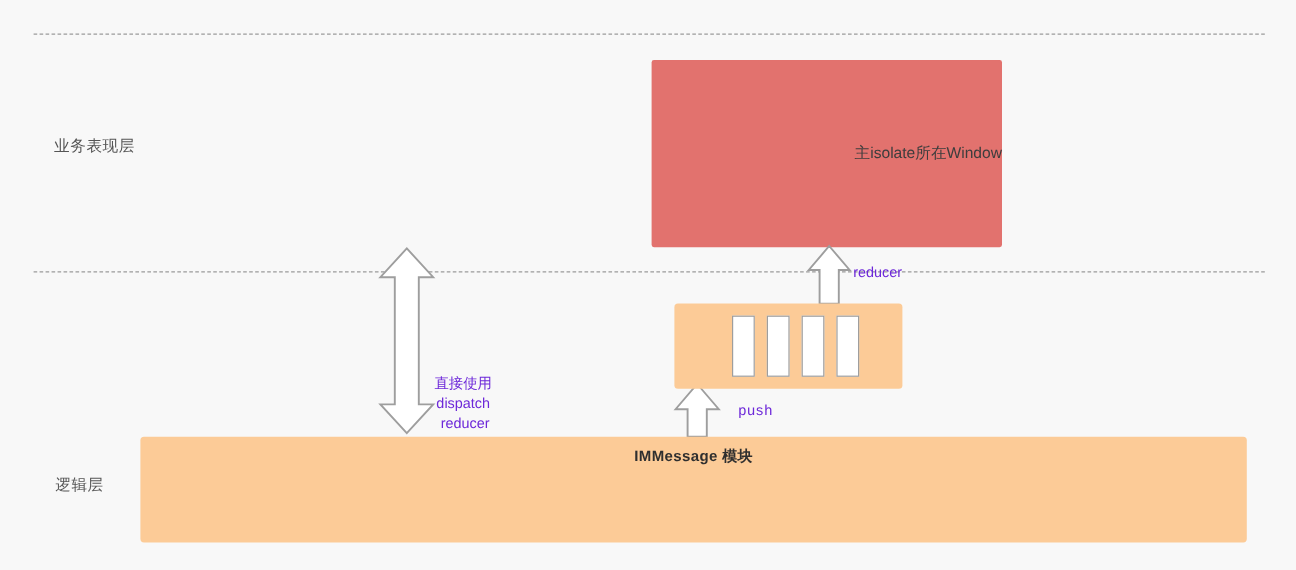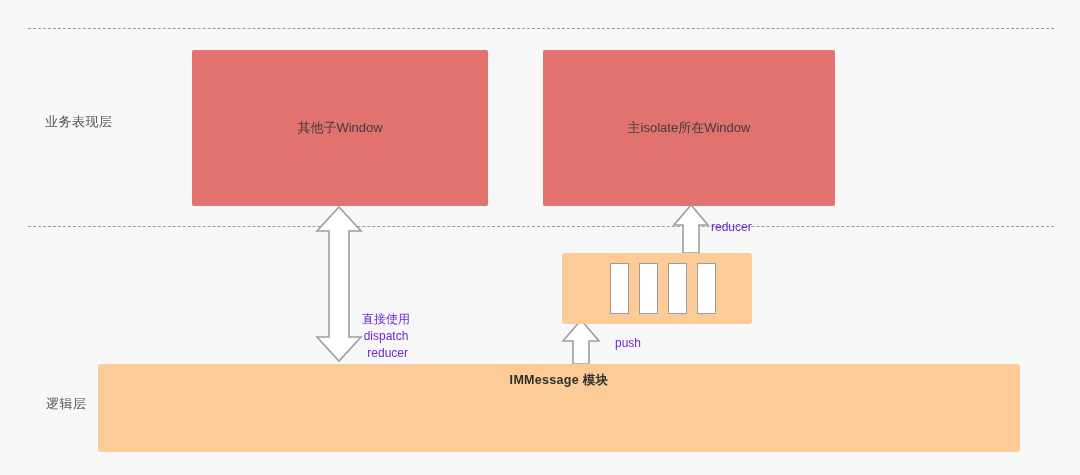--- a/index.html
+++ b/index.html
@@ -131,9 +131,6 @@
   <div class="layer-label" id="label-presentation">业务表现层</div>
   <div class="layer-label" id="label-logic">逻辑层</div>
 
-  <div class="window-box" id="box-other-window">
-    <span>其他子Window</span>
-  </div>
   <div class="window-box" id="box-main-window">
     <span>主isolate所在Window</span>
   </div>

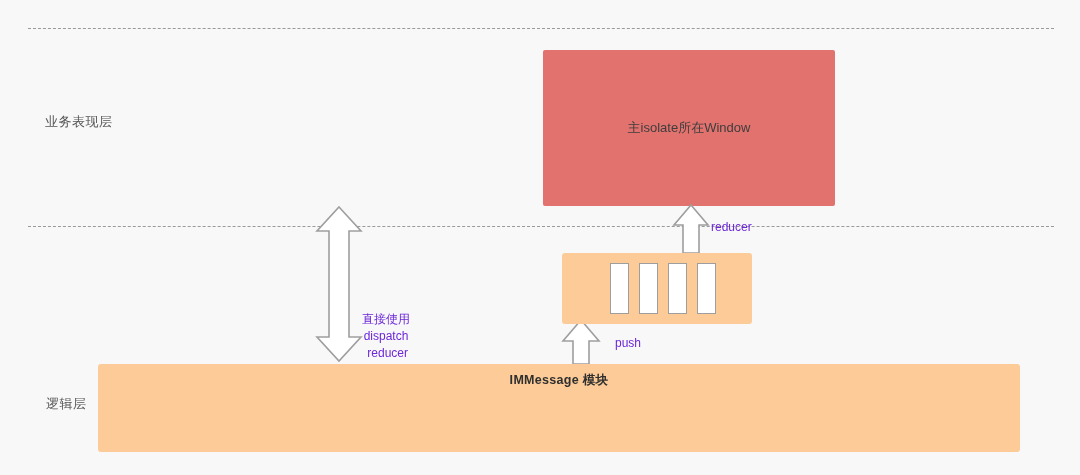--- a/index.html
+++ b/index.html
@@ -53,7 +53,7 @@
     text-align: center;
   }
   #box-other-window { left: 192px; top: 50px; width: 296px; height: 156px; }
-  #box-main-window  { left: 543px; top: 50px; width: 292px; height: 156px; }
+  #box-main-window  { left: 543px; top: 50px; width: 292px; height: 156px; justify-content: flex-end; }
 
   
   .orange-box {

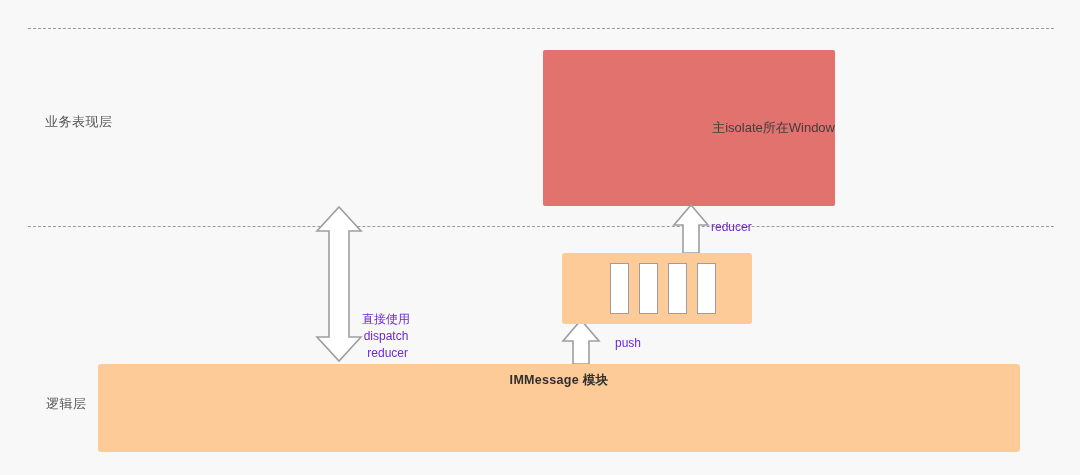--- a/index.html
+++ b/index.html
@@ -114,7 +114,7 @@
     margin-top: 48px;
   }
   #annotation-reducer { left: 711px; top: 219px; }
-  #annotation-push    { left: 615px; top: 335px; }
+  #annotation-push    { left: 615px; top: 335px; font-family: Liberation Mono, monospace; }
   #annotation-queue {
     left: 757px; top: 270px;
     line-height: 19px;

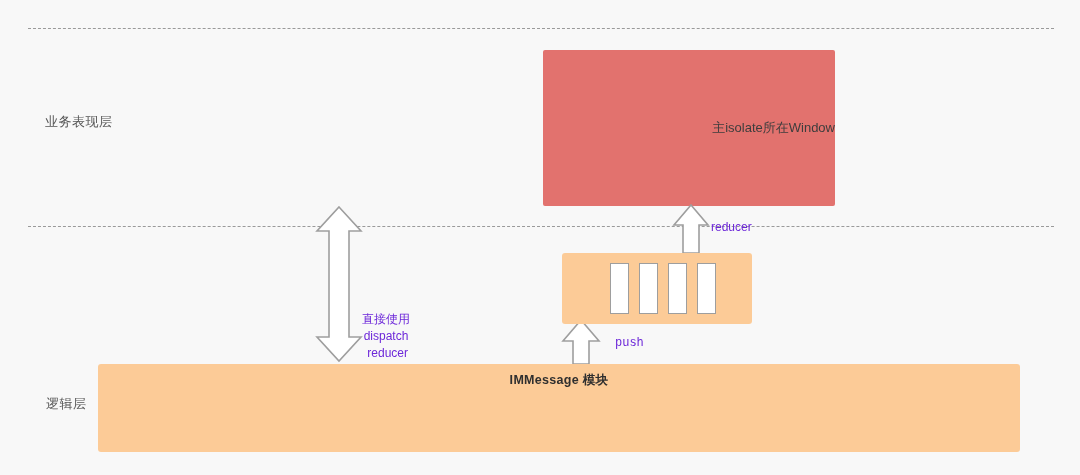--- a/index.html
+++ b/index.html
@@ -63,7 +63,7 @@
   }
   #box-queue     { left: 562px; top: 253px; width: 190px; height: 71px; }
   #box-immessage {
-    left: 98px; top: 364px; width: 922px; height: 88px; text-decoration: underline;
+    left: 117px; top: 364px; width: 922px; height: 88px; text-decoration: underline;
   }
   #immessage-label {
     position: absolute;

